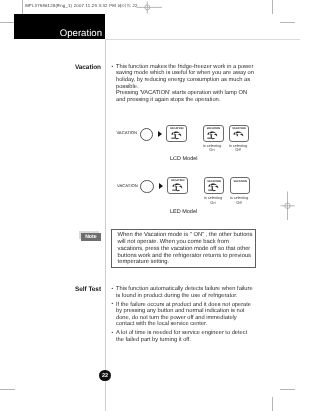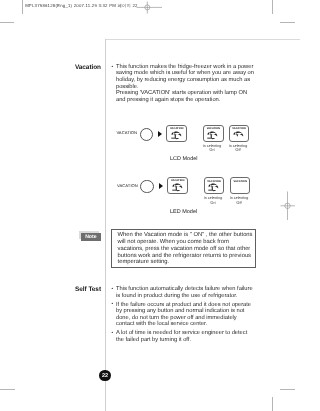--- a/index.html
+++ b/index.html
@@ -74,6 +74,9 @@
 
   <div class="printhdr">MFL37986128(Eng_1) 2007.11.29 3:32 PM  페이지 22</div>
 
+  <div class="titlebar">
+    <span>Operation</span>
+  </div>
   <div class="hrule"></div>
   <div class="vrule"></div>
 

